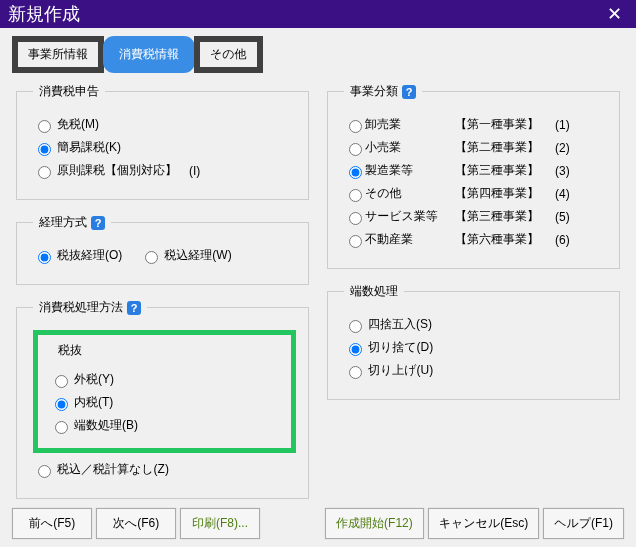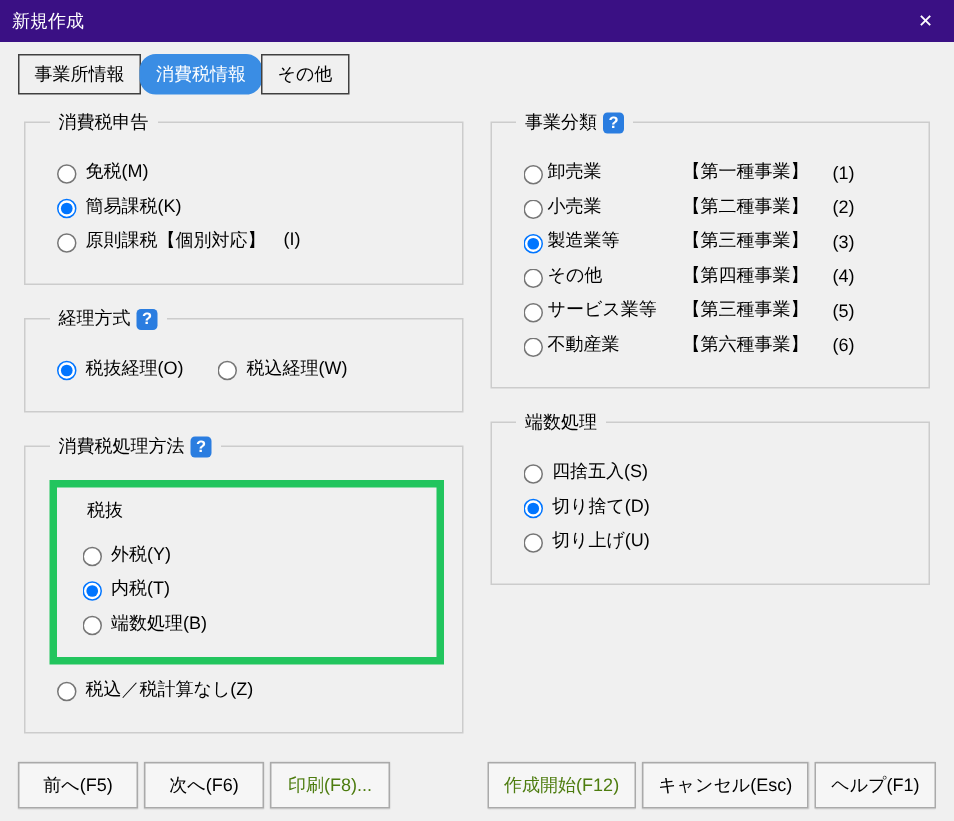--- a/index.html
+++ b/index.html
@@ -5,7 +5,7 @@
 * { box-sizing: border-box; font-family: "MS UI Gothic", "Meiryo", sans-serif; font-size: 12px; }
 body { margin: 0; background: #f0f0f0; width: 636px; height: 547px; overflow: hidden; }
 .titlebar { background: #3a1084; color: #fff; height: 28px; display: flex; align-items: center; justify-content: space-between; padding: 0 8px; }
-.titlebar span { font-size: 12px; }
+.titlebar span { font-size: 18px; }
 .close { font-size: 16px; cursor: pointer; padding: 0 6px; }
 .tabs { display: flex; margin: 8px 8px 0 12px; }
 .tab { border: 1px solid #404040; background: #f0f0f0; padding: 4px 10px; margin-right: -1px; cursor: pointer; }

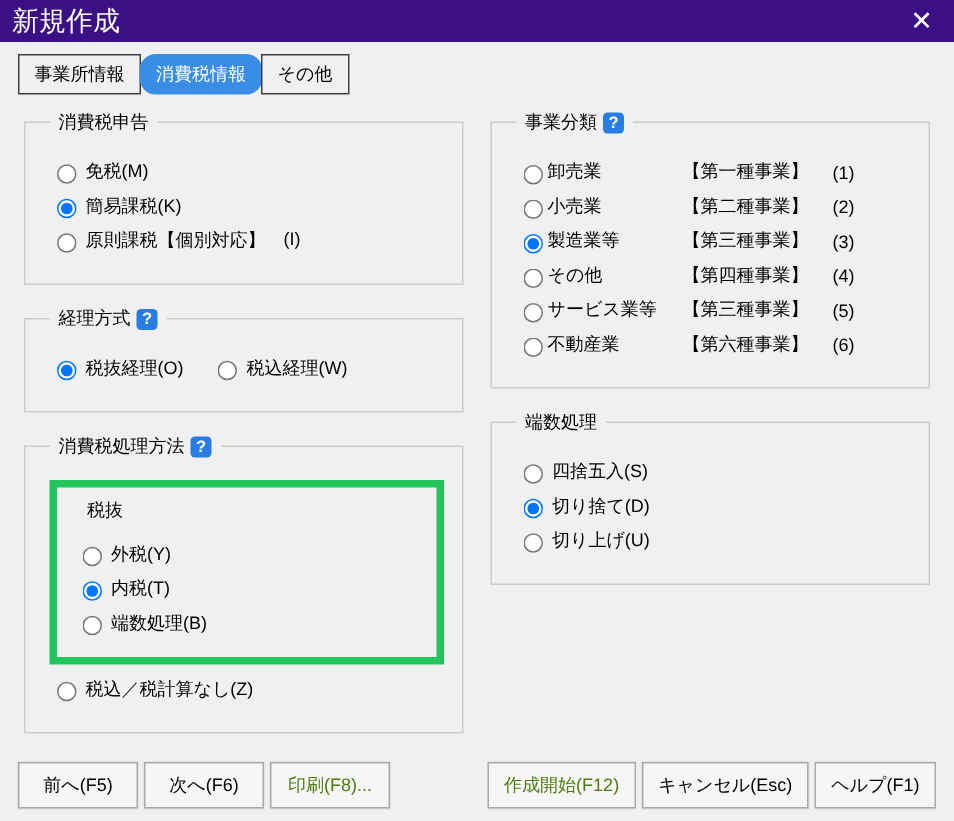--- a/index.html
+++ b/index.html
@@ -8,7 +8,7 @@
 .titlebar span { font-size: 18px; }
 .close { font-size: 16px; cursor: pointer; padding: 0 6px; }
 .tabs { display: flex; margin: 8px 8px 0 12px; }
-.tab { border: 1px solid #404040; background: #f0f0f0; padding: 4px 10px; margin-right: -1px; cursor: pointer; }
+.tab { border: 6px solid #404040; background: #f0f0f0; padding: 4px 10px; margin-right: -1px; cursor: pointer; }
 .tab.active { background: #3a8de4; color: #fff; border-color: #3a8de4; border-radius: 11px; }
 .content { padding: 10px 14px; display: flex; gap: 14px; }
 .col { flex: 1; }

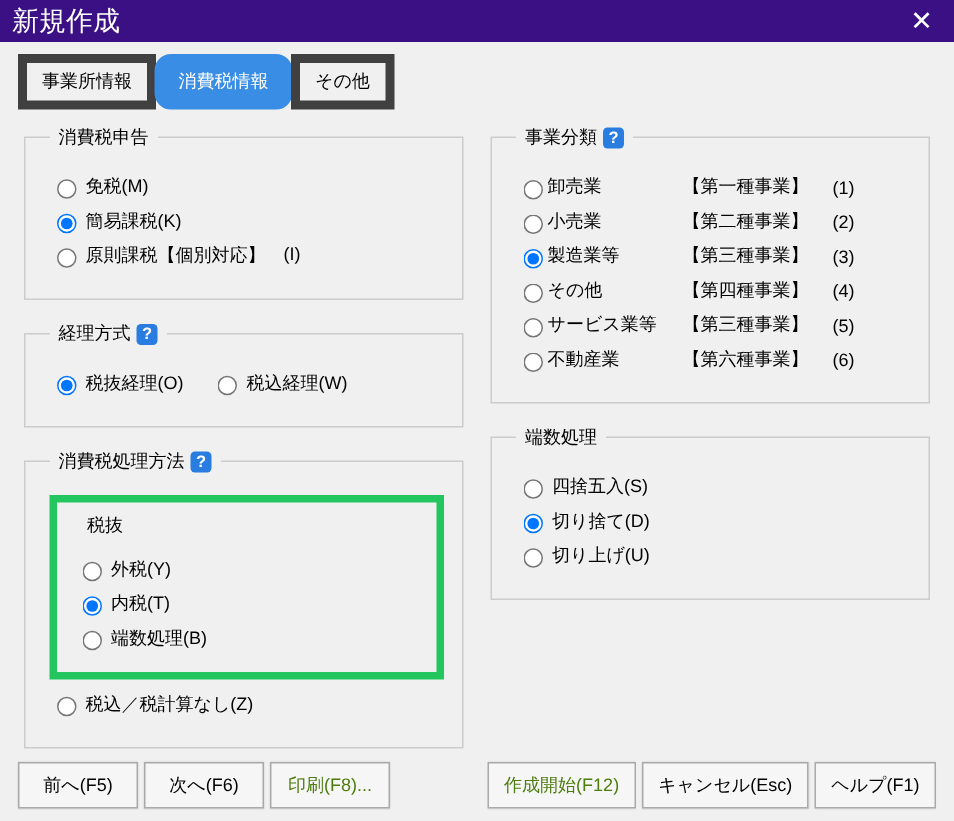--- a/index.html
+++ b/index.html
@@ -15,7 +15,7 @@
 fieldset { border: 1px solid #ccc; padding: 10px 12px 14px 16px; margin-bottom: 14px; position: relative; }
 legend { padding: 0 6px; color: #000; }
 .help { display: inline-block; width: 14px; height: 14px; background: #2a7de0; color: #fff; border-radius: 3px; text-align: center; line-height: 14px; font-size: 11px; font-weight: bold; cursor: pointer; margin-left: 4px; vertical-align: middle; }
-.radio-row { display: flex; margin: 6px 0; }
+.radio-row { display: flex; align-items: center; margin: 6px 0; }
 .radio-row input { margin-right: 6px; }
 .radio-row .lbl { flex: 0 0 auto; }
 .radio-row .suffix { margin-left: 12px; }

